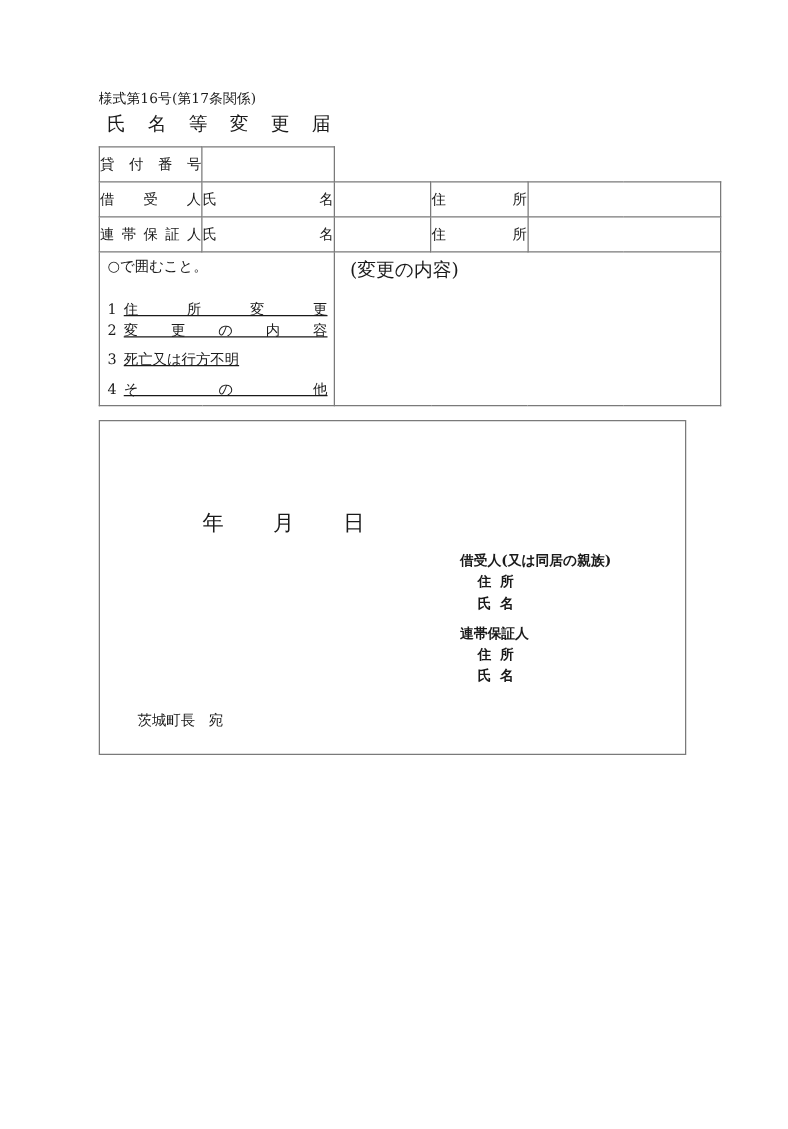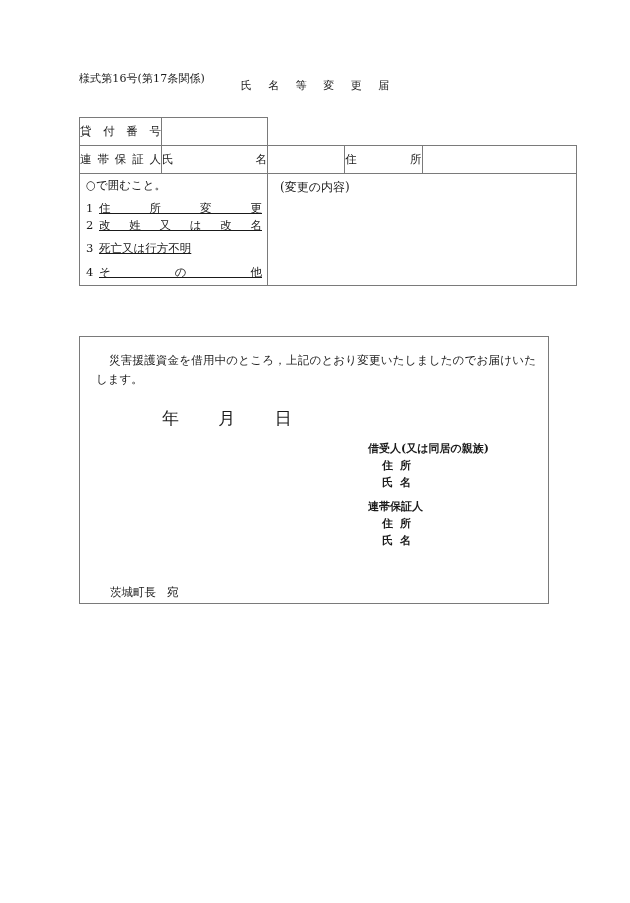--- a/index.html
+++ b/index.html
@@ -40,10 +40,10 @@
   .doc-title {
     position: absolute;
     left: 79px;
-    top: 78px;
+    top: 90px;
     width: 472px;
-    text-align: center;
-    font-size: 11px;
+    text-align: left;
+    font-size: 15px;
     letter-spacing: 6.5px;
     text-indent: 6.5px;
     white-space: nowrap;

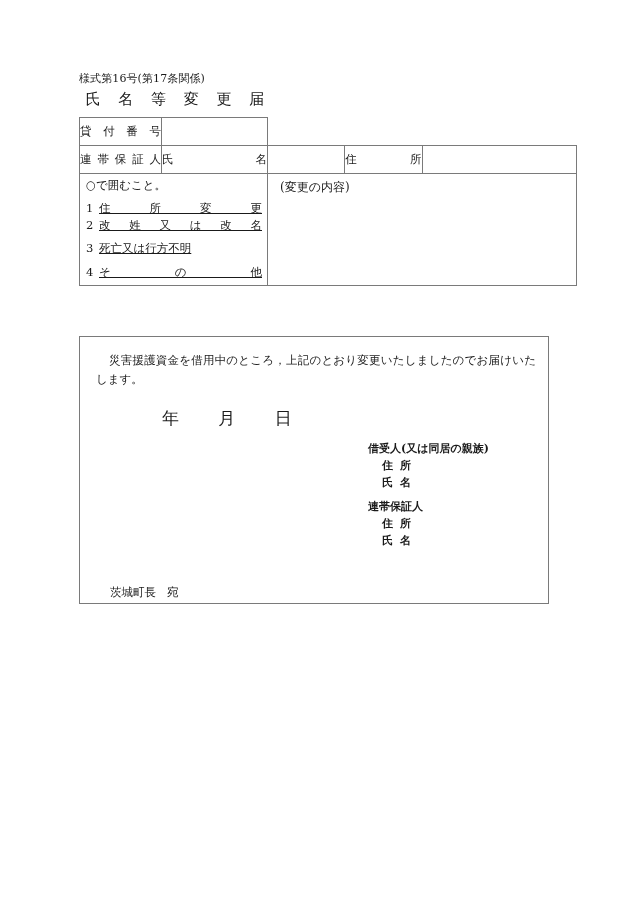--- a/index.html
+++ b/index.html
@@ -222,6 +222,19 @@
         <td class="blank-right" colspan="4"></td>
       </tr>
 
+      <tr class="h-data">
+        <td class="c-label cell-pad">
+          <span class="lbl-spread">借 受 人</span>
+        </td>
+        <td class="c-name cell-pad" colspan="1">
+          <span class="lbl-spread">氏 名</span>
+        </td>
+        <td class="c-namein cell-pad"></td>
+        <td class="c-addr cell-pad">
+          <span class="lbl-spread">住 所</span>
+        </td>
+        <td class="c-addrin cell-pad" colspan="2"></td>
+      </tr>
 
       <tr class="h-data">
         <td class="c-label cell-pad">

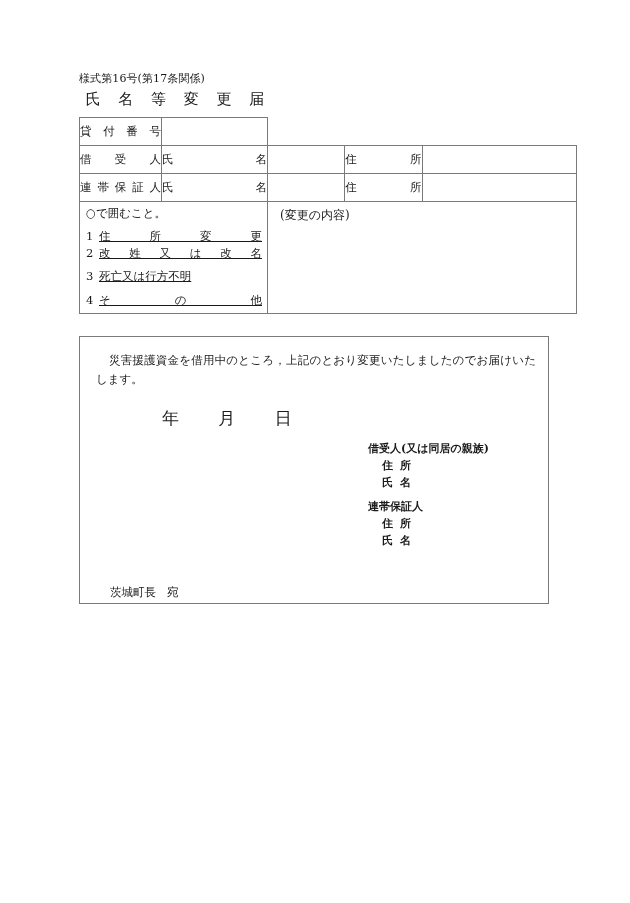--- a/index.html
+++ b/index.html
@@ -107,7 +107,7 @@
     font-size: 11.5px;
     line-height: 1.35;
     white-space: nowrap;
-    margin-bottom: 6px;
+    margin-bottom: 17px;
   }
   .opt-row {
     display: flex;

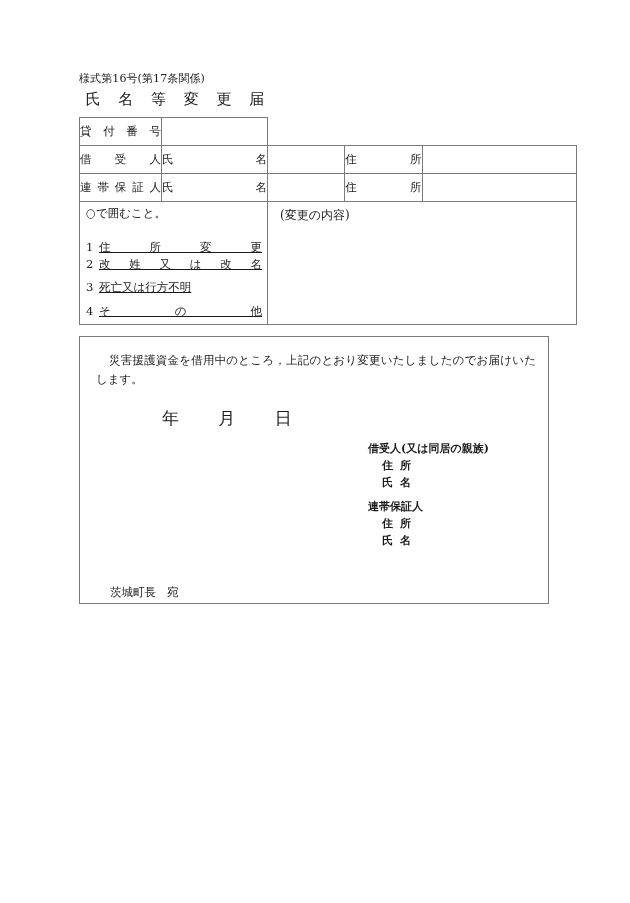--- a/index.html
+++ b/index.html
@@ -137,7 +137,7 @@
   .opt-row.tall { align-items: center; min-height: 30px; }
 
   .content-label {
-    font-size: 12px;
+    font-size: 15px;
     white-space: nowrap;
   }
 

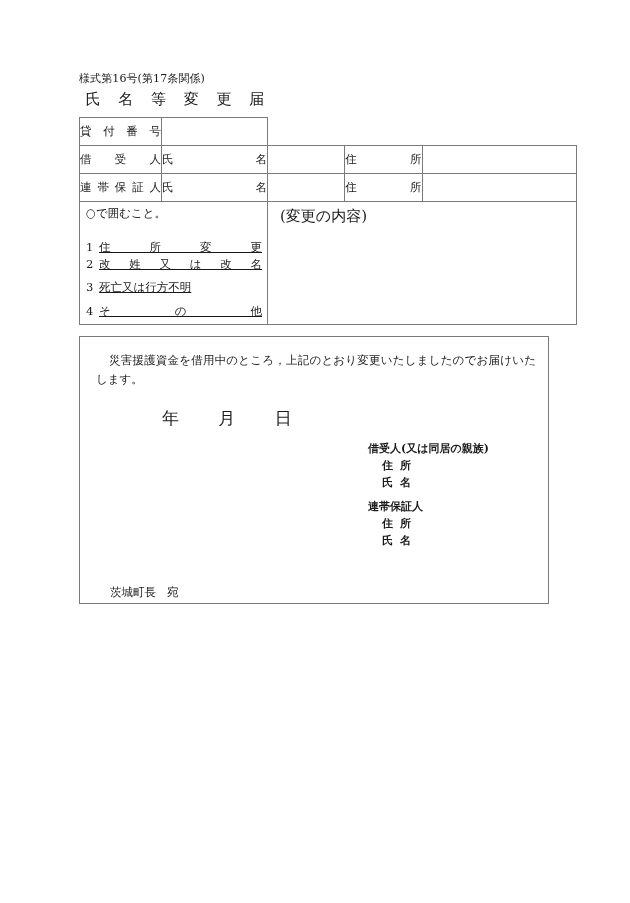--- a/index.html
+++ b/index.html
@@ -261,7 +261,7 @@
 
           <div class="opt-row">
             <span class="opt-num">2</span>
-            <span class="opt-txt">改姓又は改名</span>
+            <span class="opt-txt">変更の内容</span>
           </div>
 
           <div class="opt-row tall">

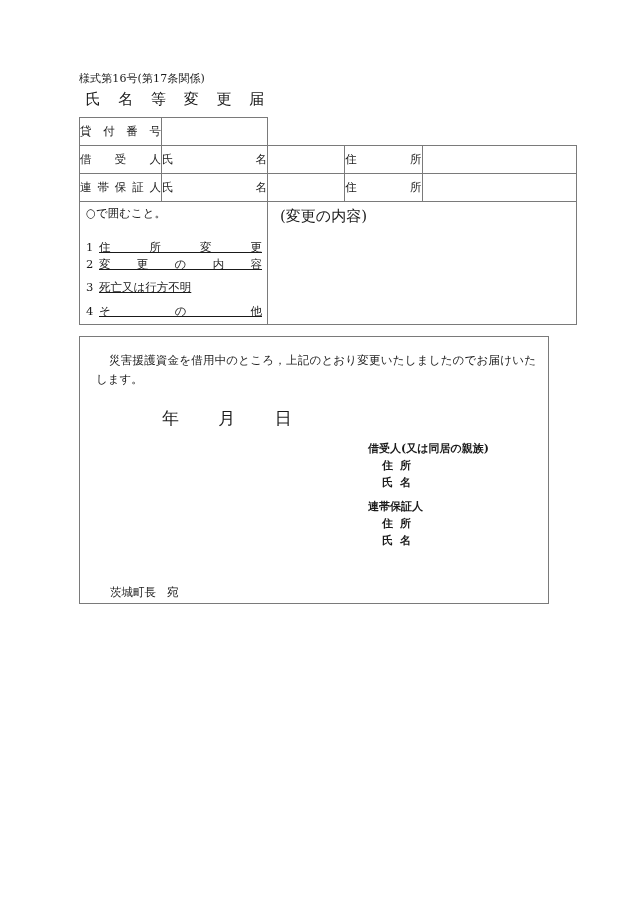--- a/index.html
+++ b/index.html
@@ -285,7 +285,6 @@
 
   <div class="stmt-box">
 
-    <div class="stmt-para">災害援護資金を借用中のところ，上記のとおり変更いたしましたのでお届けいたします。</div>
 
     <div class="date-line">
       <span>年</span>

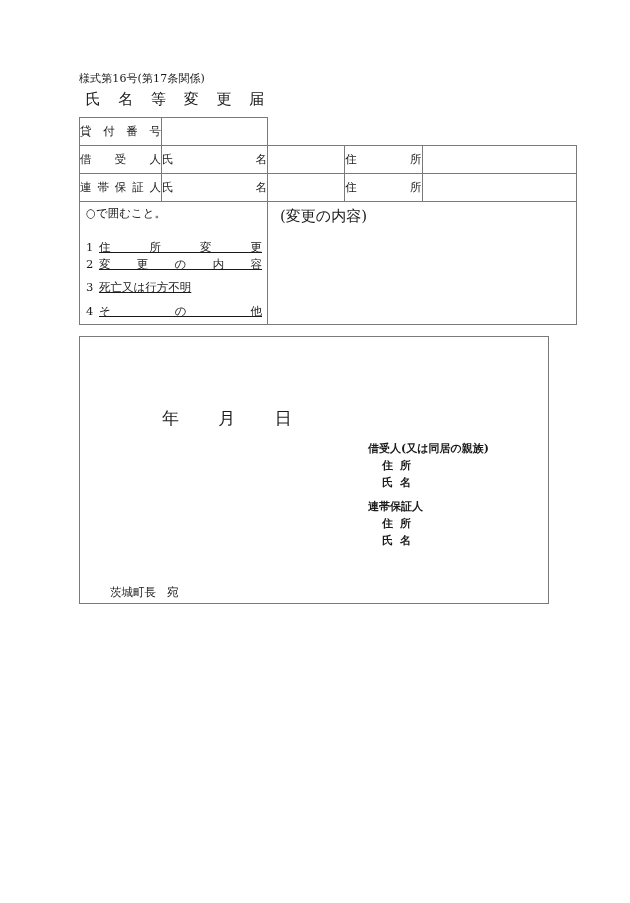--- a/index.html
+++ b/index.html
@@ -197,7 +197,7 @@
   .addressee {
     position: absolute;
     left: 30px;
-    top: 248px;
+    top: 232px;
     font-size: 11.5px;
     white-space: nowrap;
   }

